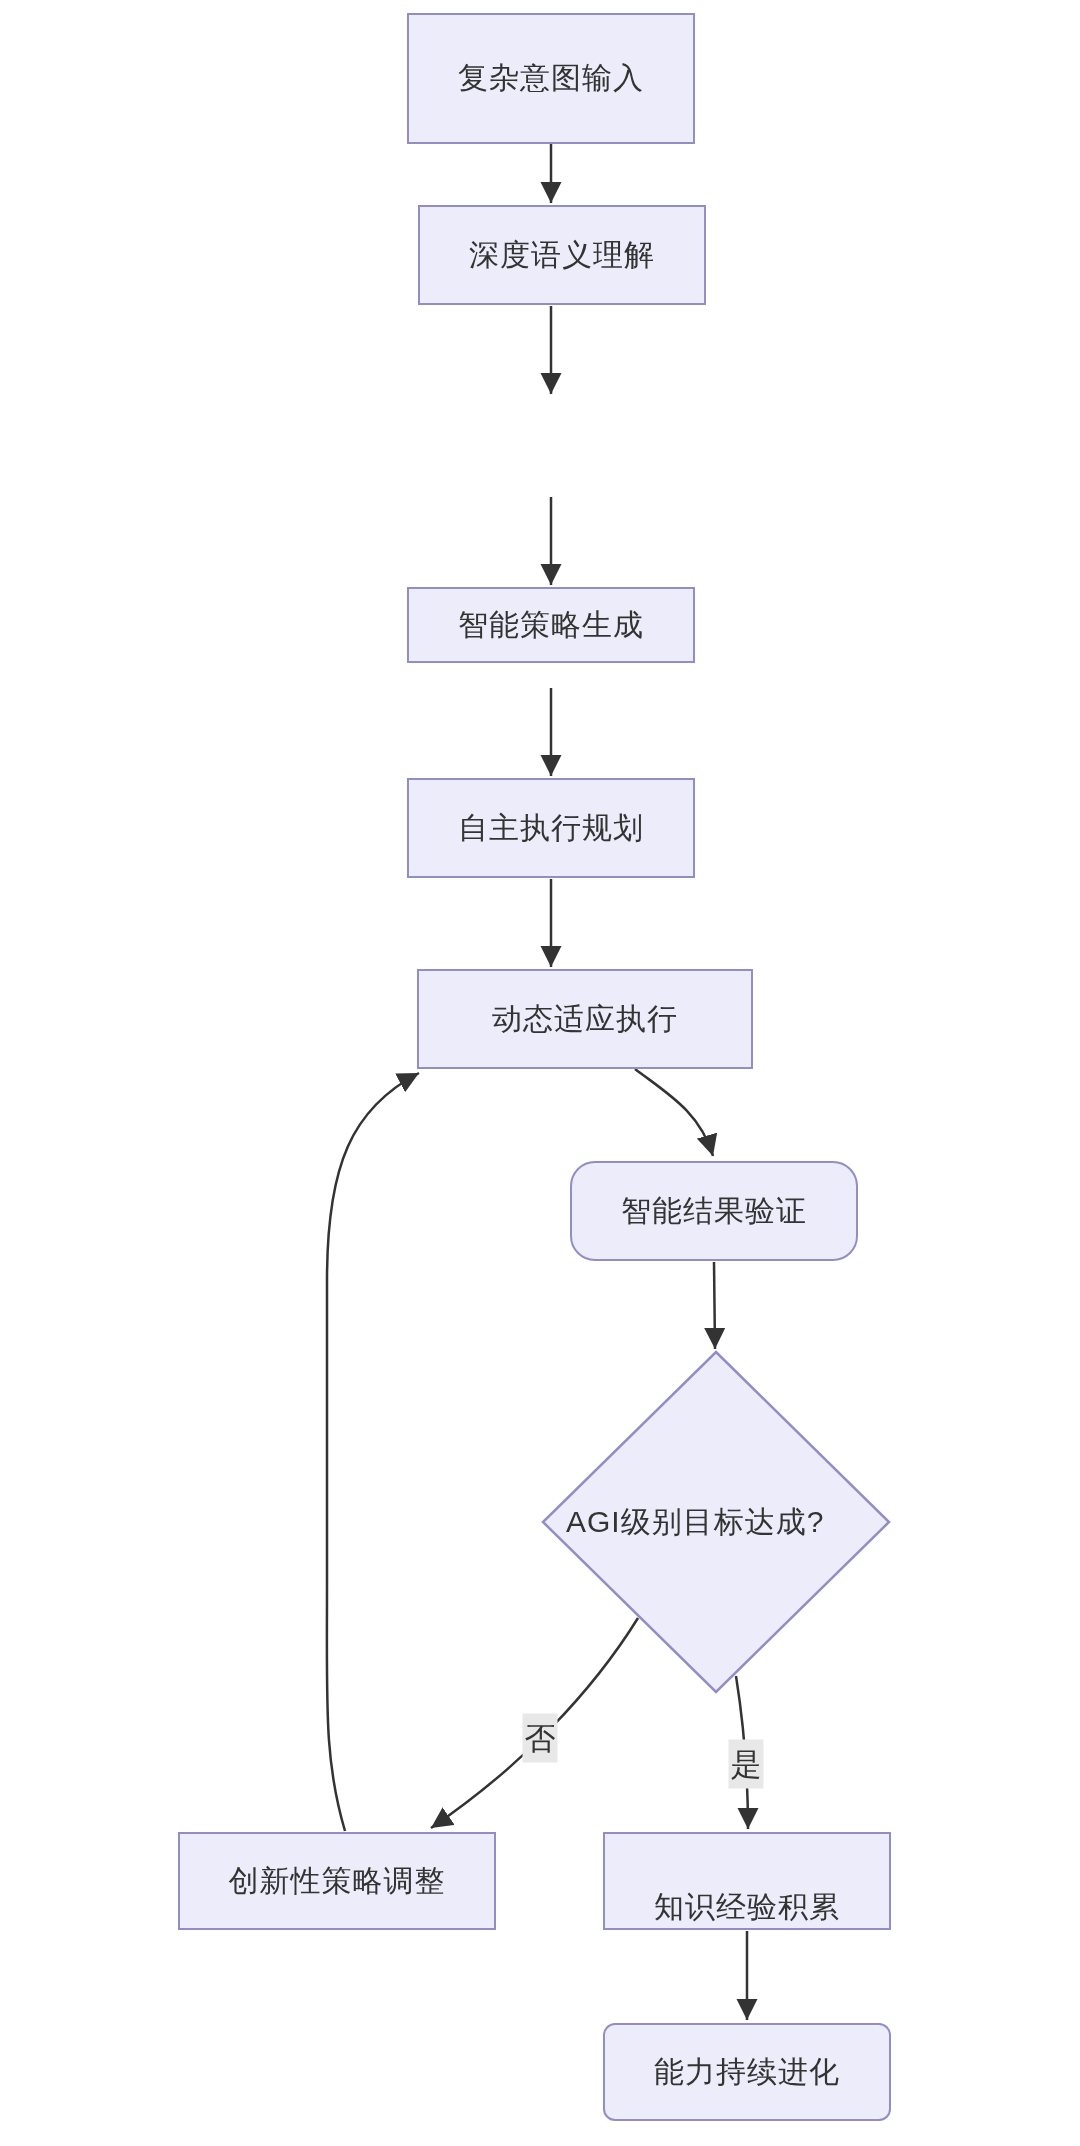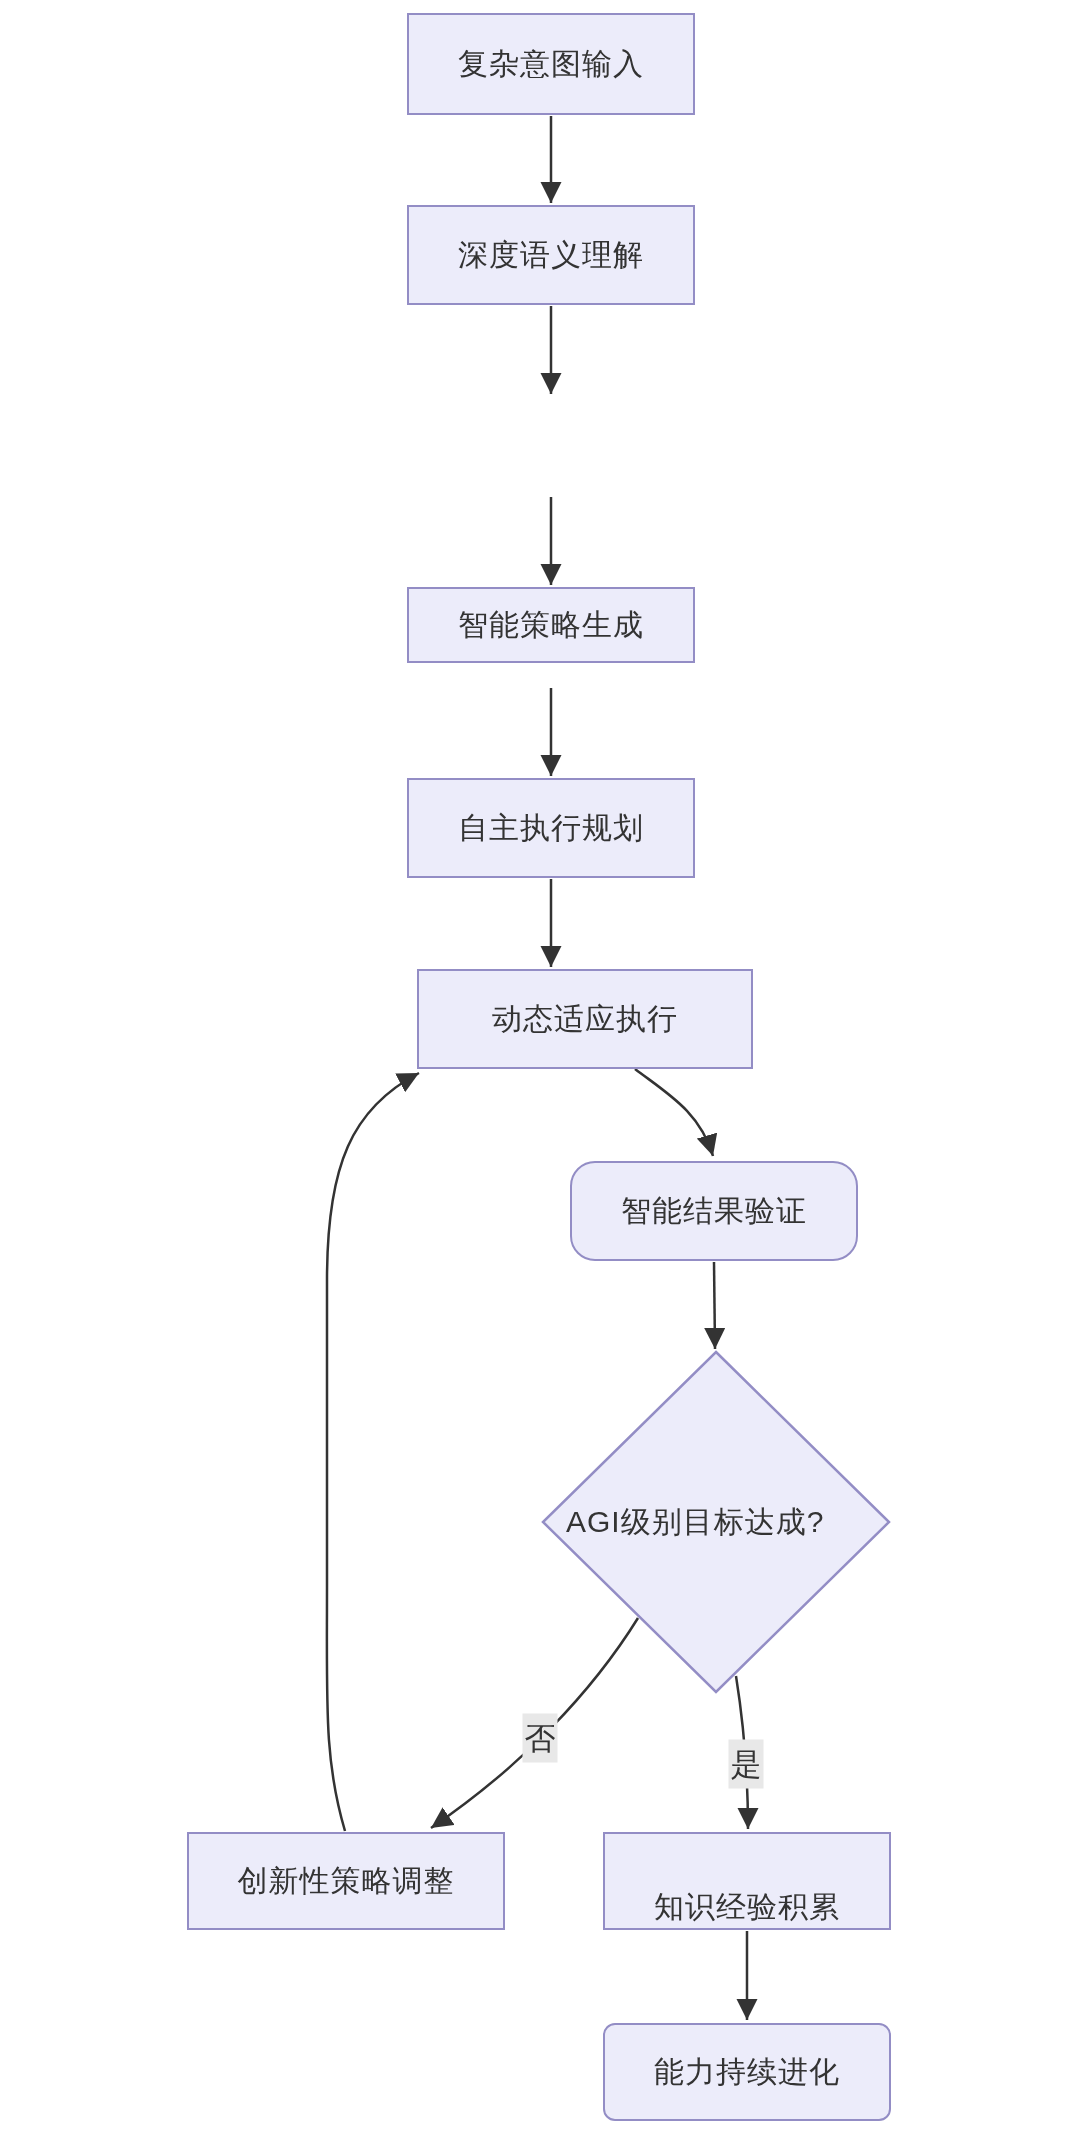--- a/index.html
+++ b/index.html
@@ -69,7 +69,7 @@
     line-height:1;
   }
   
-  .n0{left:407px;top:13px;width:288px;height:102px;}
+  .n0{left:407px;top:13px;width:288px;height:131px;}
   .n1{left:407px;top:205px;width:288px;height:100px;}
   .n2{left:392px;top:396px;width:318px;height:100px;}
   .n3{left:407px;top:587px;width:288px;height:76px;}

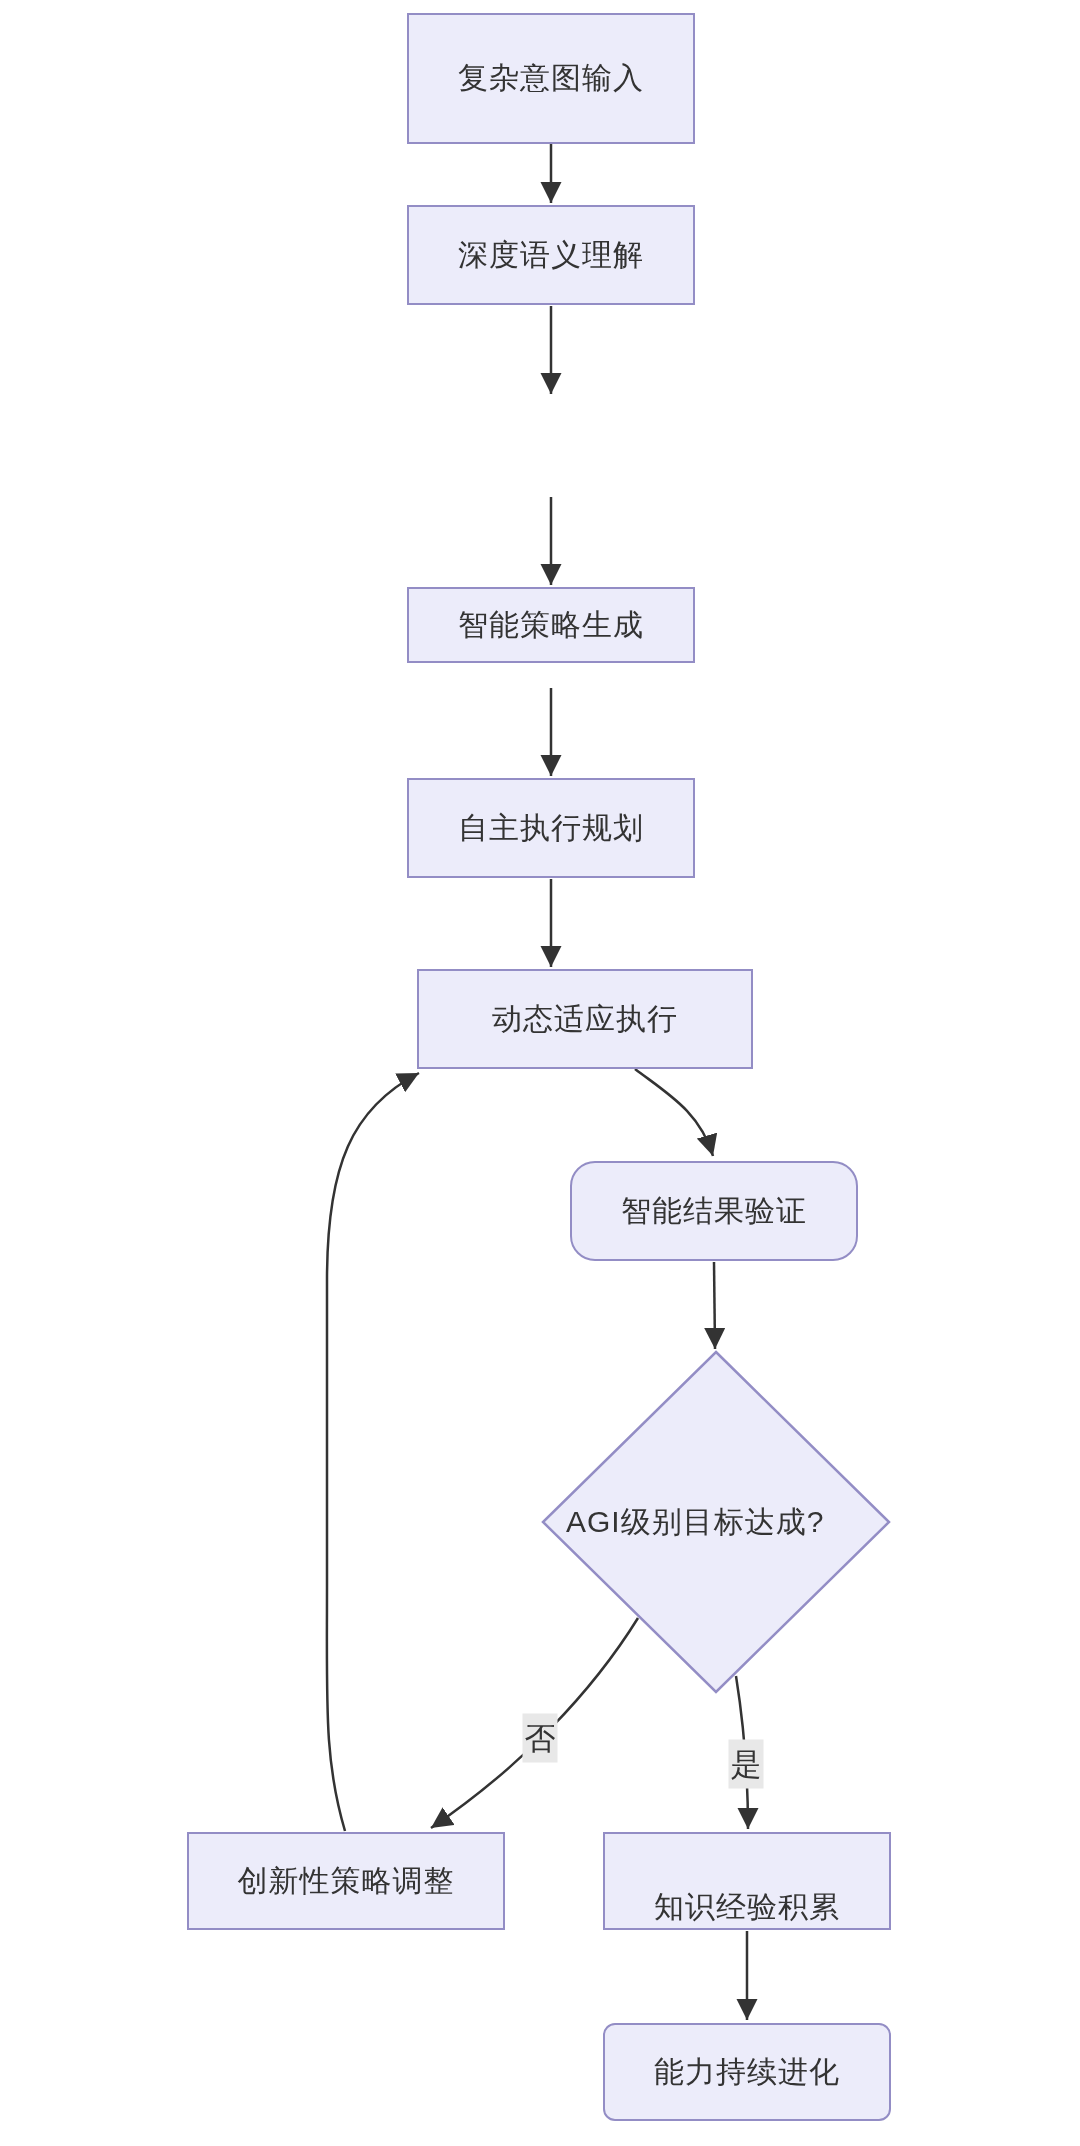--- a/index.html
+++ b/index.html
@@ -70,7 +70,7 @@
   }
   
   .n0{left:407px;top:13px;width:288px;height:131px;}
-  .n1{left:407px;top:205px;width:288px;height:100px;}
+  .n1{left:418px;top:205px;width:288px;height:100px;}
   .n2{left:392px;top:396px;width:318px;height:100px;}
   .n3{left:407px;top:587px;width:288px;height:76px;}
   .n4{left:407px;top:778px;width:288px;height:100px;}

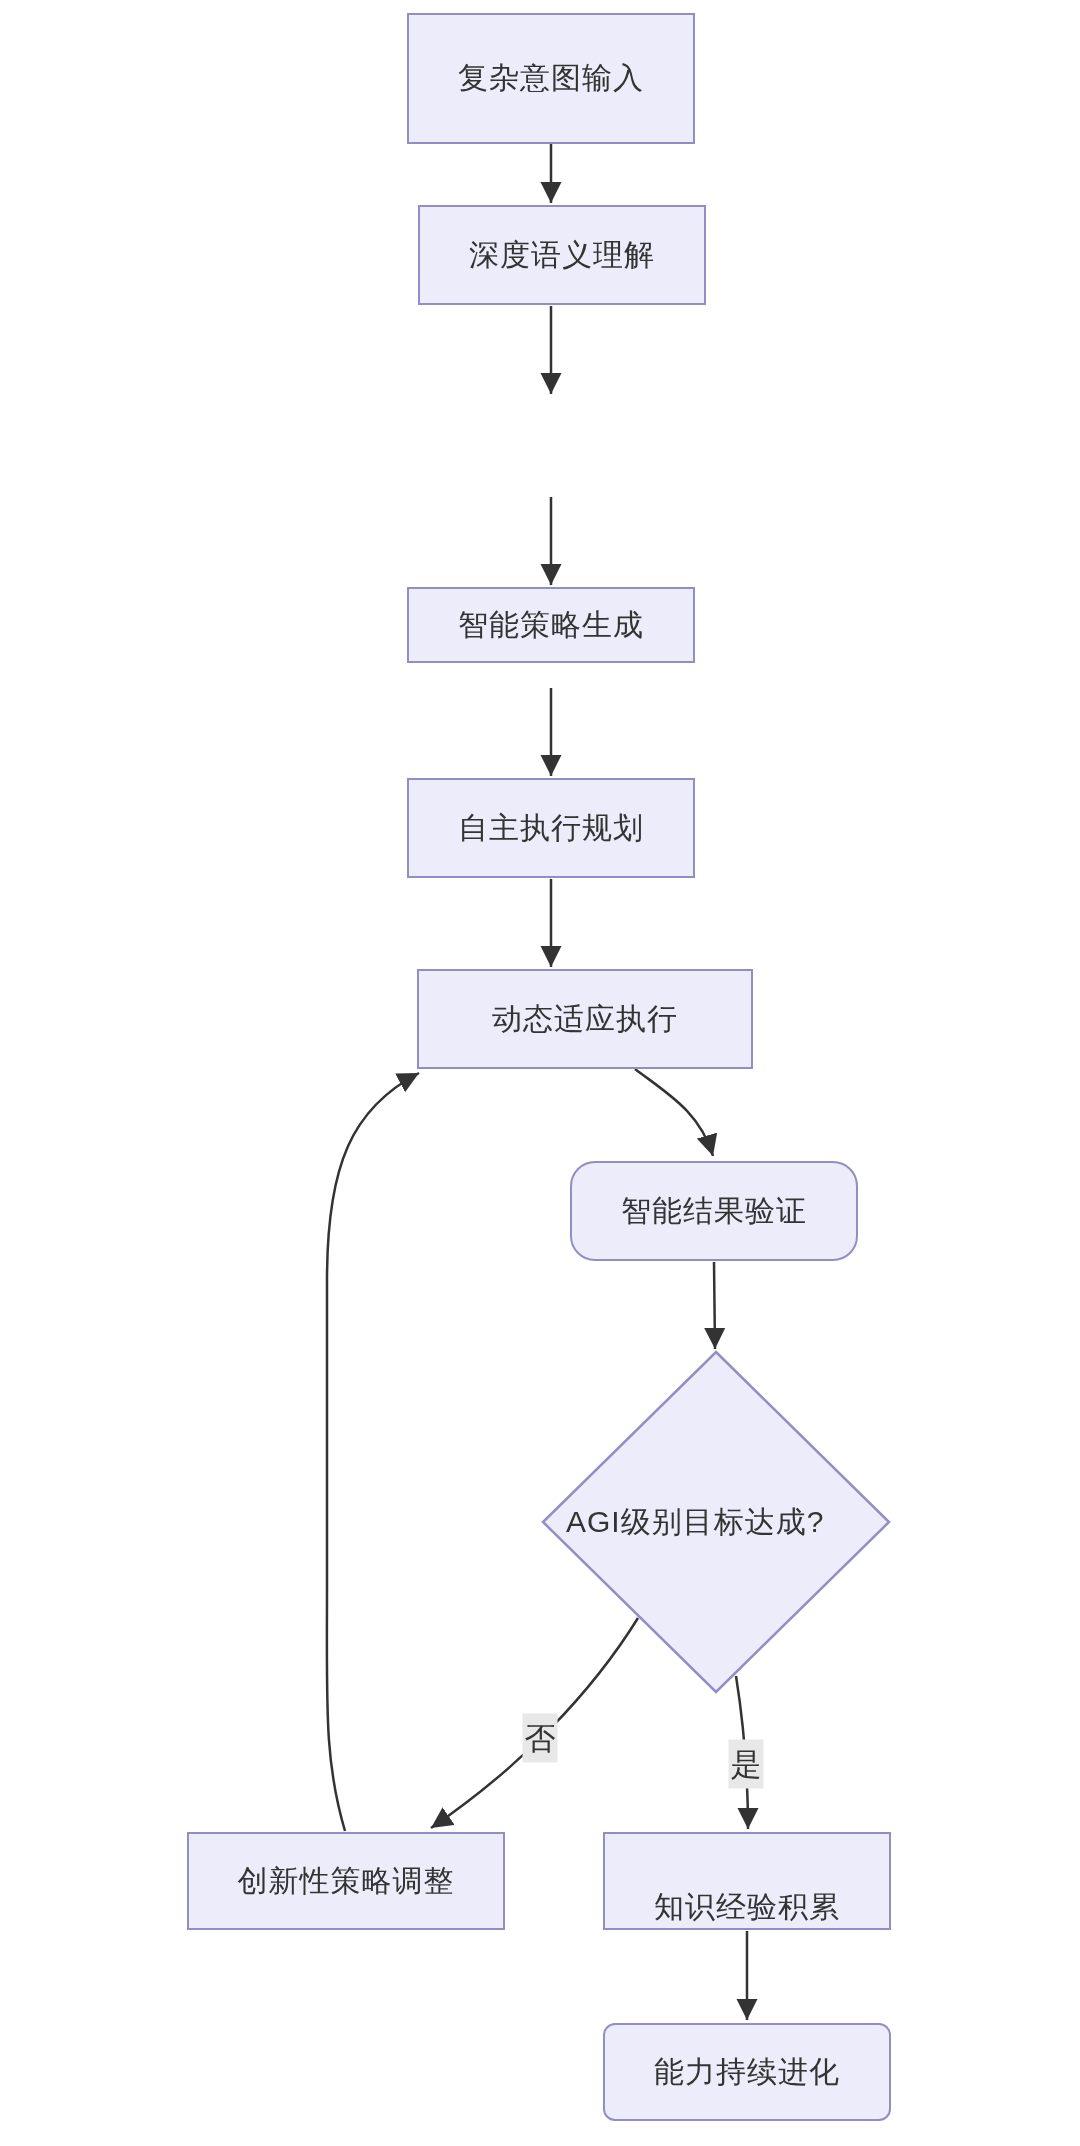--- a/index.html
+++ b/index.html
@@ -77,7 +77,7 @@
   .n5{left:417px;top:969px;width:336px;height:100px;}
   .n6{left:570px;top:1161px;width:288px;height:100px;border-radius:25px;}
   .n7{left:566px;top:1490px;width:300px;height:64px;}
-  .n8{left:187px;top:1832px;width:318px;height:98px;}
+  .n8{left:178px;top:1832px;width:318px;height:98px;}
   .n9{left:603px;top:1832px;width:288px;height:98px;align-items:flex-end;}
   .n10{left:603px;top:2023px;width:288px;height:98px;border-radius:12px;}
   .lbl-no{left:540px;top:1738px;}

